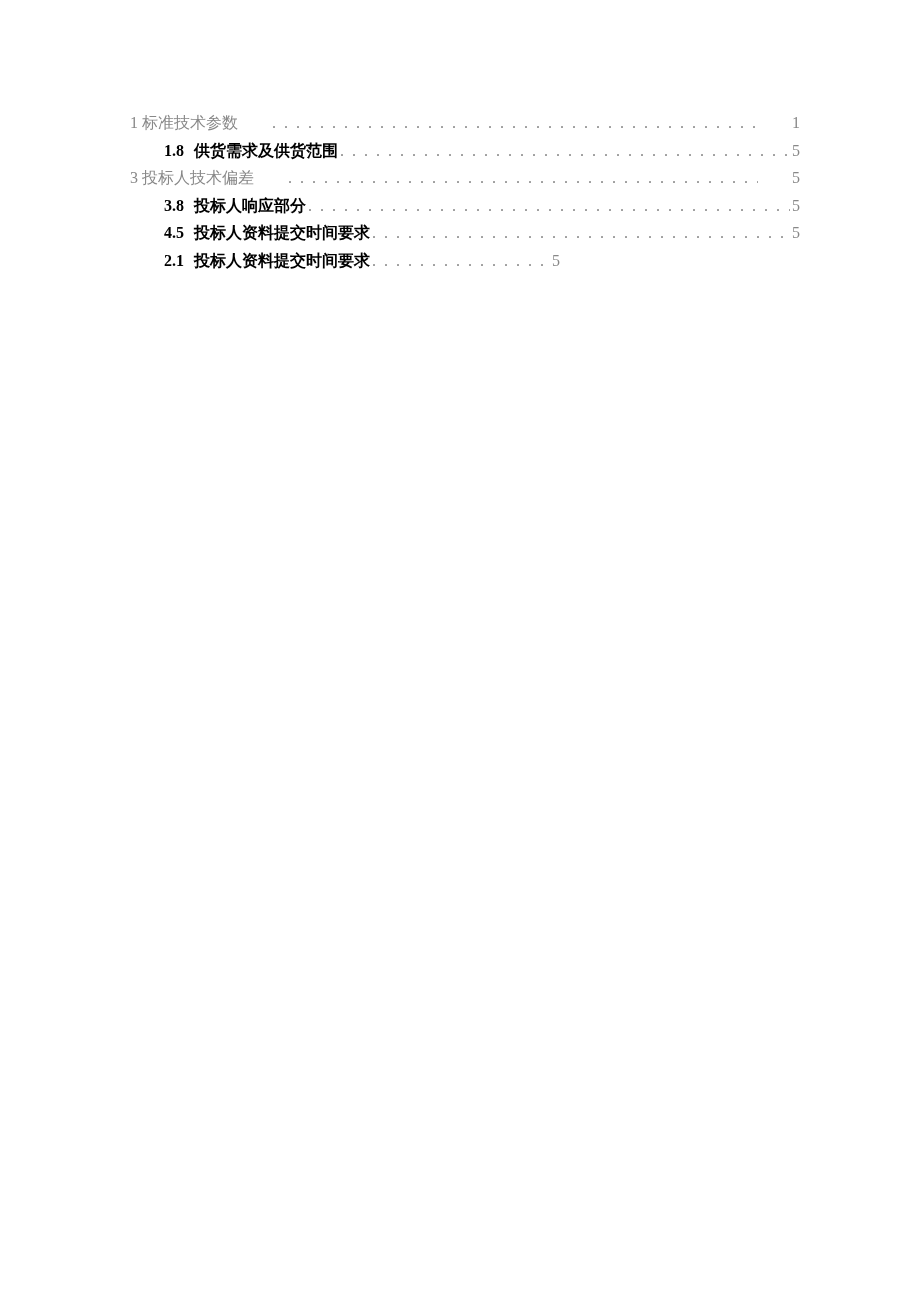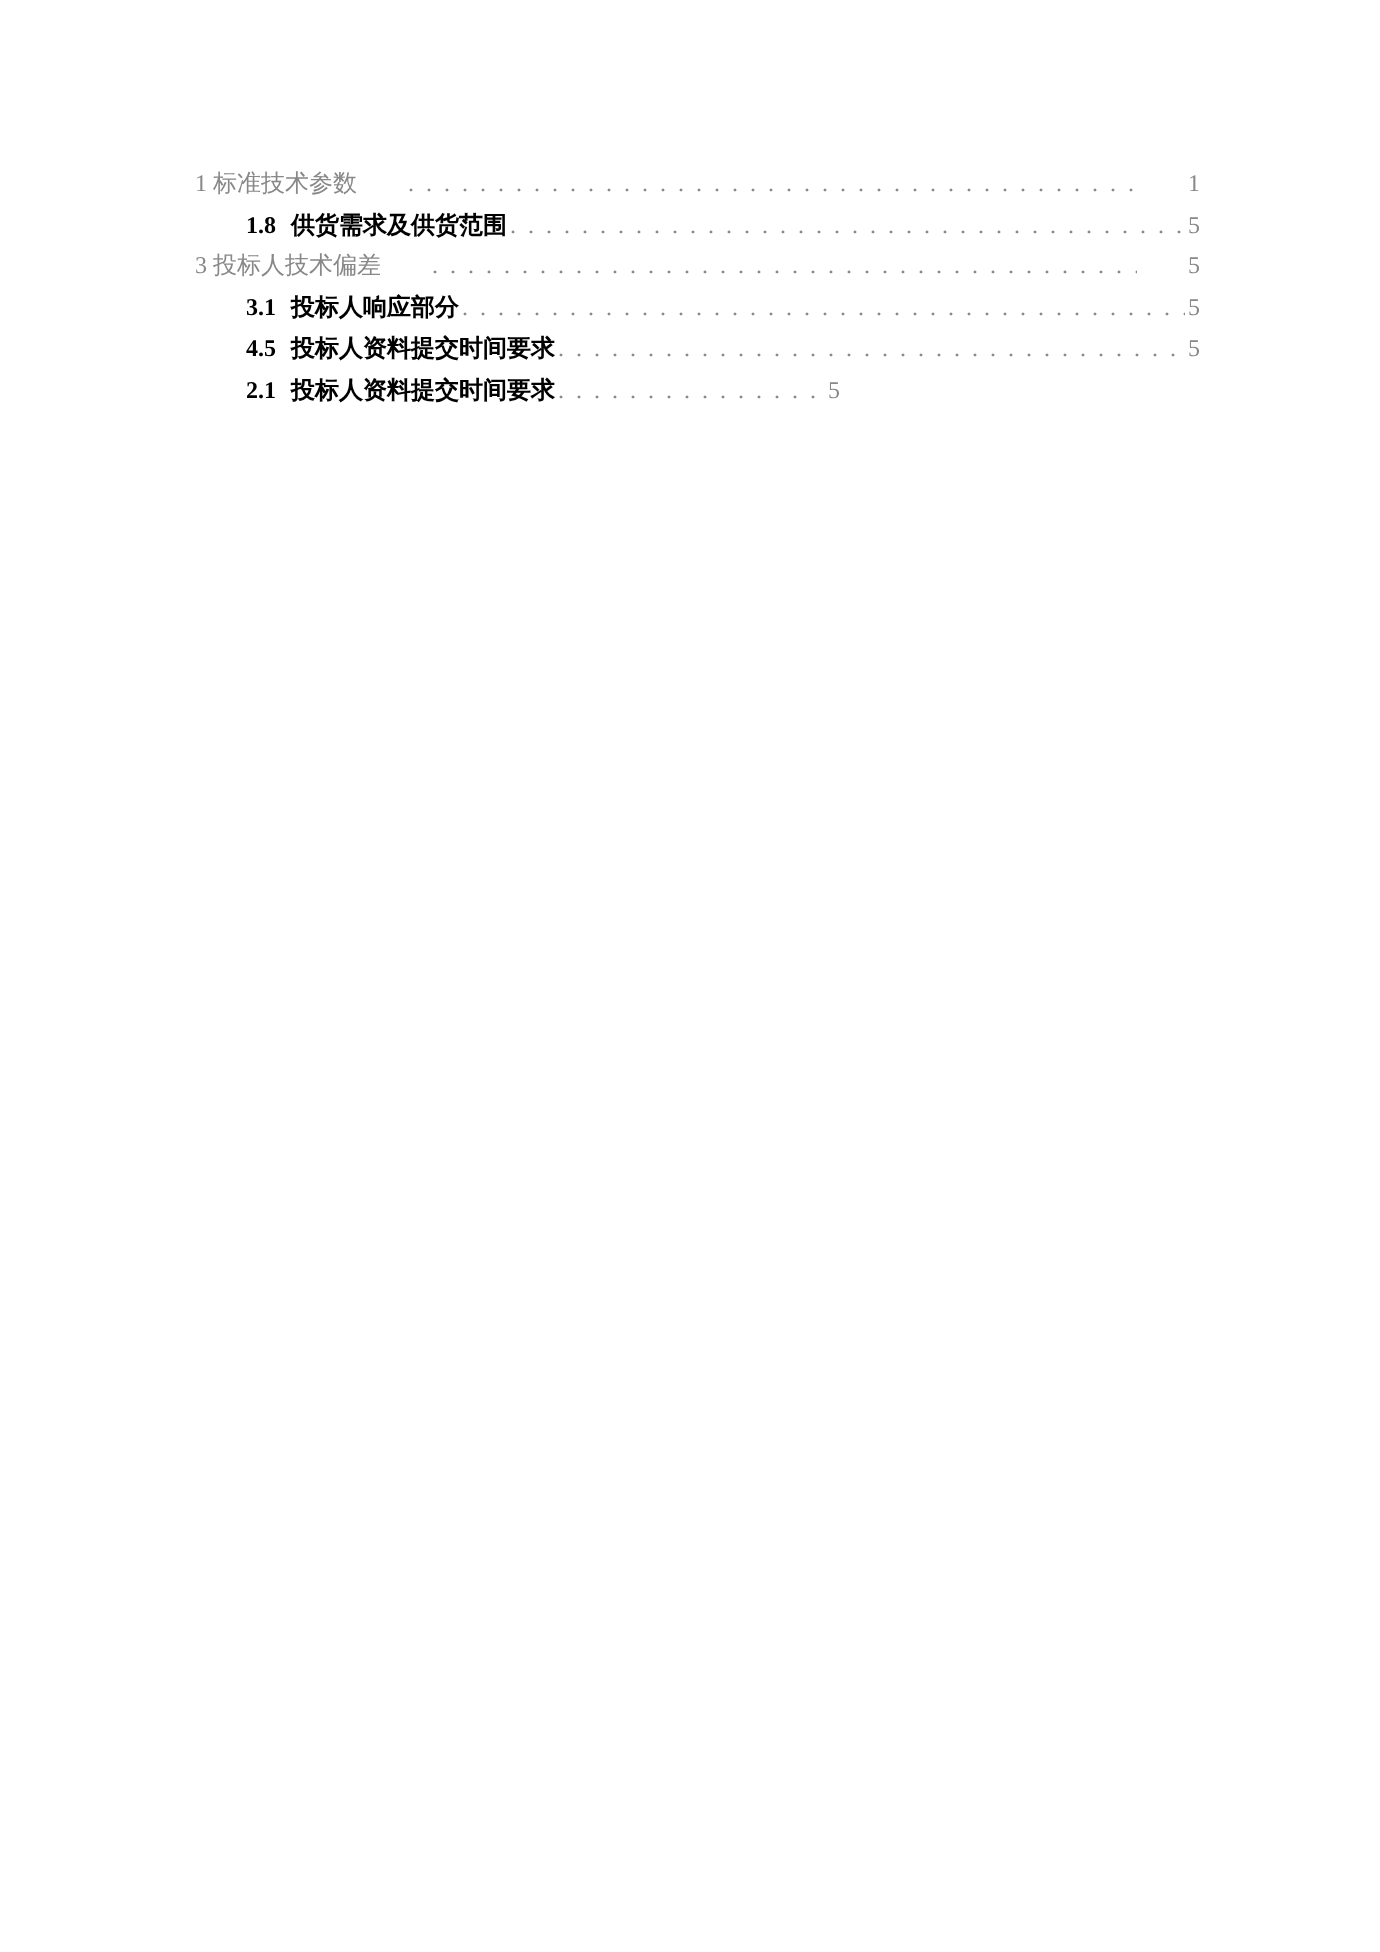--- a/index.html
+++ b/index.html
@@ -65,7 +65,7 @@
   </div>
 
   <div class="toc-line level-2">
-    <span class="toc-num">3.1</span>
+    <span class="toc-num">3.8</span>
     <span class="toc-title">投标人响应部分</span>
     <span class="toc-dots"></span>
     <span class="toc-page">5</span>

